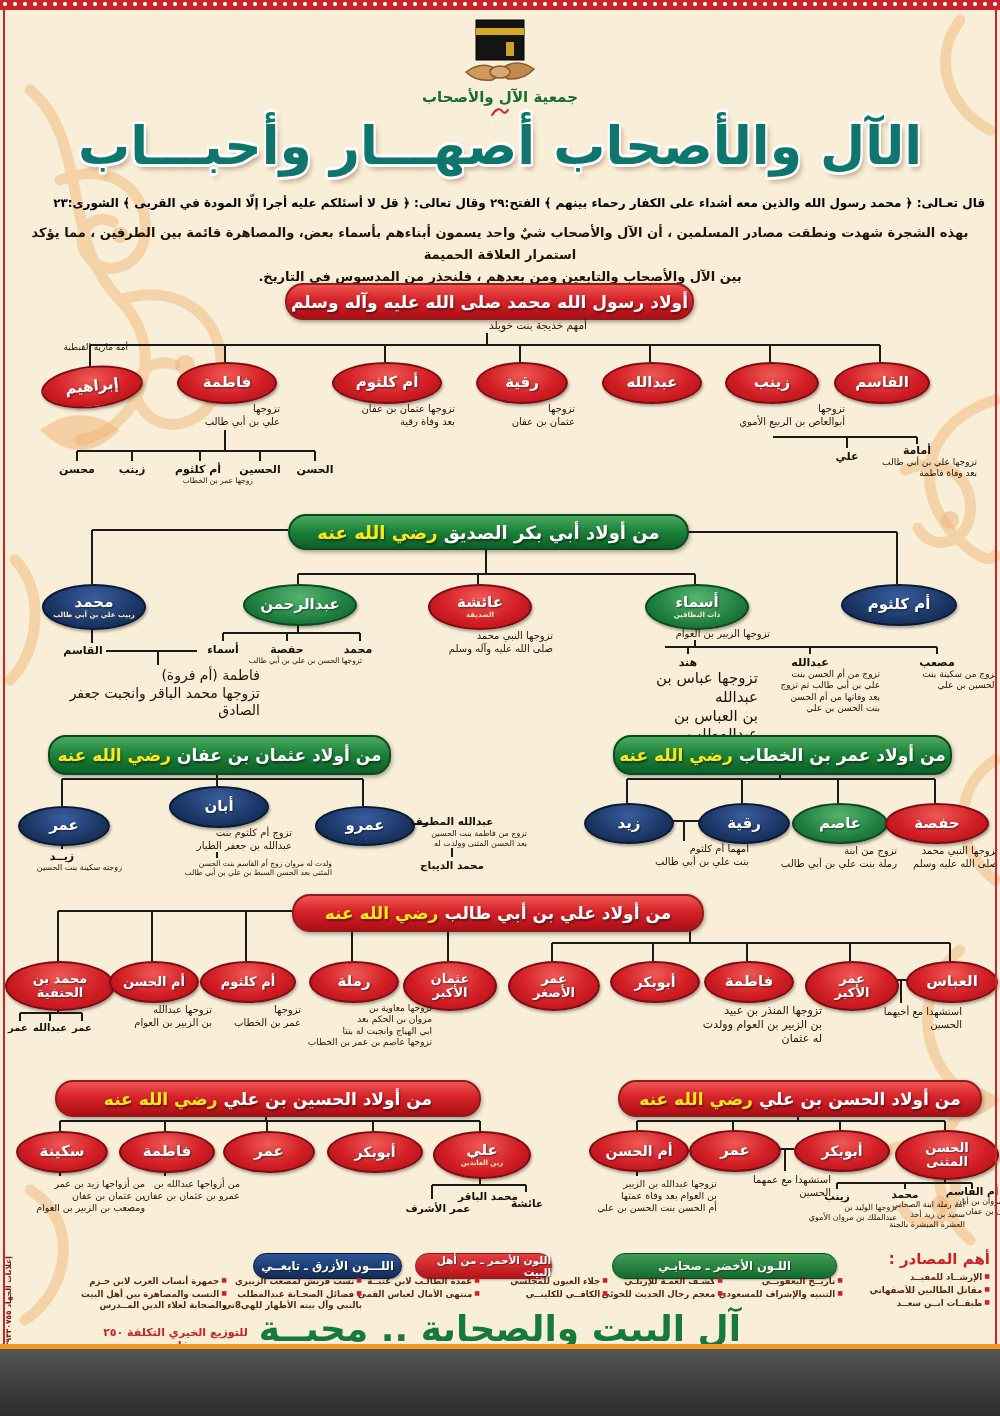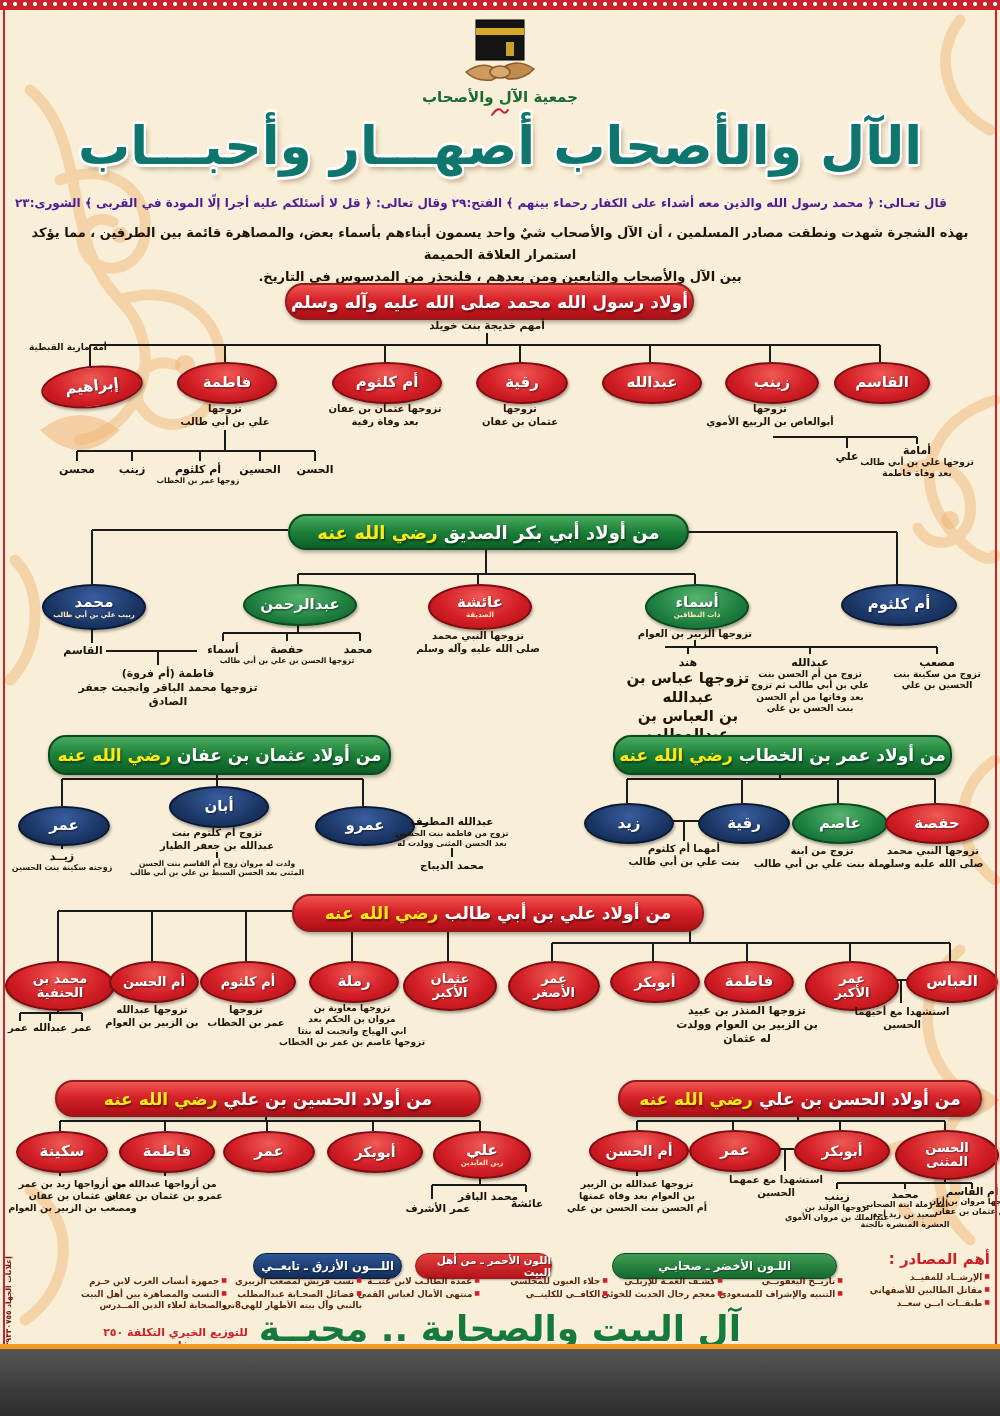--- a/index.html
+++ b/index.html
@@ -19,8 +19,8 @@
     color:#0f766e;font-weight:bold;font-size:52px;z-index:5;letter-spacing:1px;
     text-shadow:2px 2px 0 #fff,-2px 2px 0 #fff,2px -2px 0 #fff,-2px -2px 0 #fff,
                 0 3px 0 #fff,0 -3px 0 #fff,3px 5px 5px rgba(90,40,0,.35)}
-  .verse{position:absolute;left:15px;top:196px;width:970px;text-align:left;
-    color:#4c1d95;font-weight:bold;font-size:12px;z-index:5}
+  .verse{position:absolute;left:15px;top:196px;width:970px;text-align:right;
+    color:#000000;font-weight:bold;font-size:12px;z-index:5}
   .intro{position:absolute;left:30px;top:222px;width:940px;text-align:center;
     color:#1e1206;font-weight:bold;font-size:13px;line-height:1.7;white-space:pre-line;z-index:5}
   

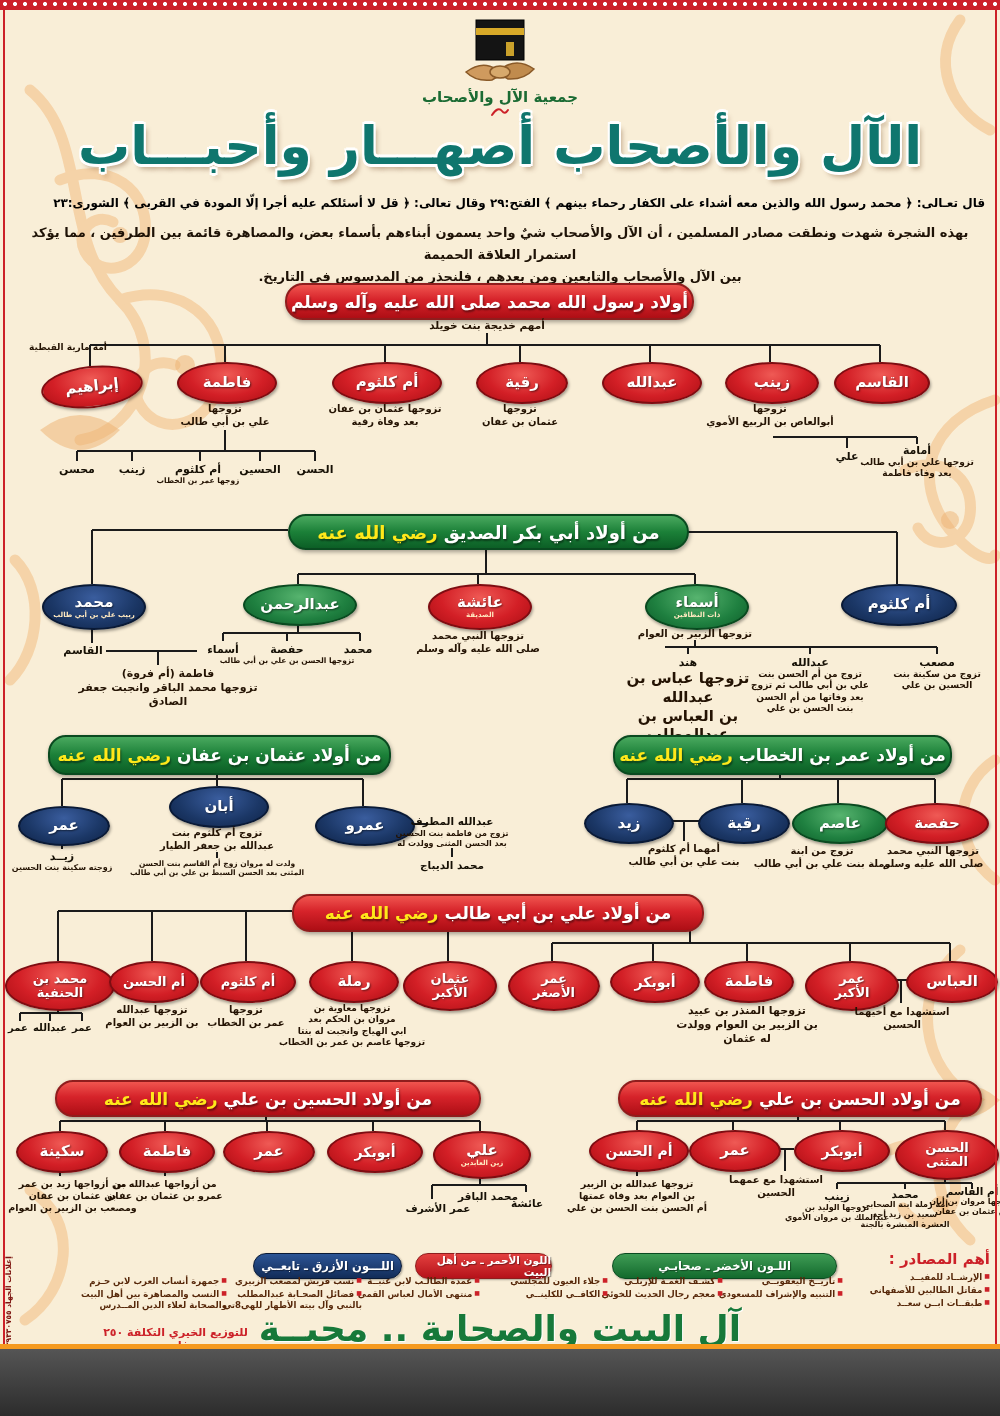--- a/index.html
+++ b/index.html
@@ -40,7 +40,7 @@
   .ov.green{background:radial-gradient(ellipse at 50% 28%,#57b46f 0%,#1f8040 60%,#0d5c29 100%);border:2px solid #0a4a20}
   .ov .sub{display:block;font-size:7px;color:#ffe9c0;line-height:1.1;margin-top:1px;text-shadow:none}
   
-  .nt{position:absolute;text-align:center;font-size:10px;font-weight:bold;color:#241303;
+  .nt{position:absolute;font-size:10px;font-weight:normal;color:#241303;
     line-height:1.25;white-space:pre-line;z-index:5}
   .nt.xs{font-size:8px}
   .nm{position:absolute;text-align:center;font-size:11px;font-weight:bold;color:#161005;z-index:5}

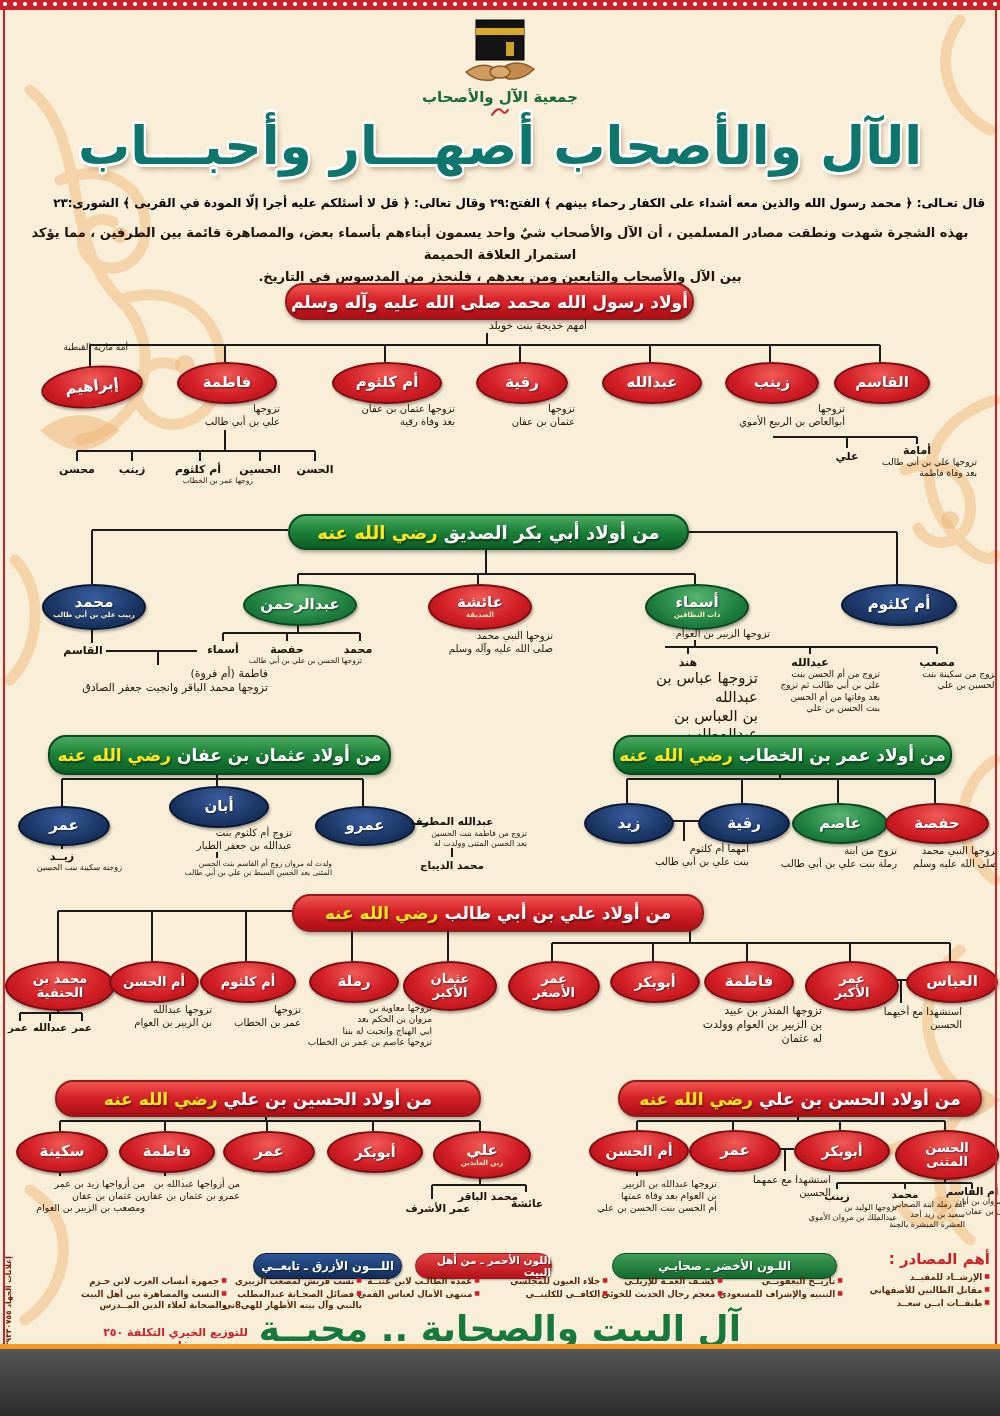--- a/index.html
+++ b/index.html
@@ -181,7 +181,7 @@
 <div class="ov blue" style="left:841px;top:584px;width:112px;height:38px">أم كلثوم</div>
 
 <div class="nm" style="left:58px;top:644px;width:50px">القاسم</div>
-<div class="nt" style="left:68px;top:667px;width:200px;font-size:11px">فاطمة (أم فروة)
+<div class="nt" style="left:60px;top:667px;width:200px;font-size:14px">فاطمة (أم فروة)
 تزوجها محمد الباقر وانجبت جعفر الصادق</div>
 <div class="nm" style="left:333px;top:643px;width:50px">محمد</div>
 <div class="nm" style="left:264px;top:643px;width:46px">حفصة</div>

